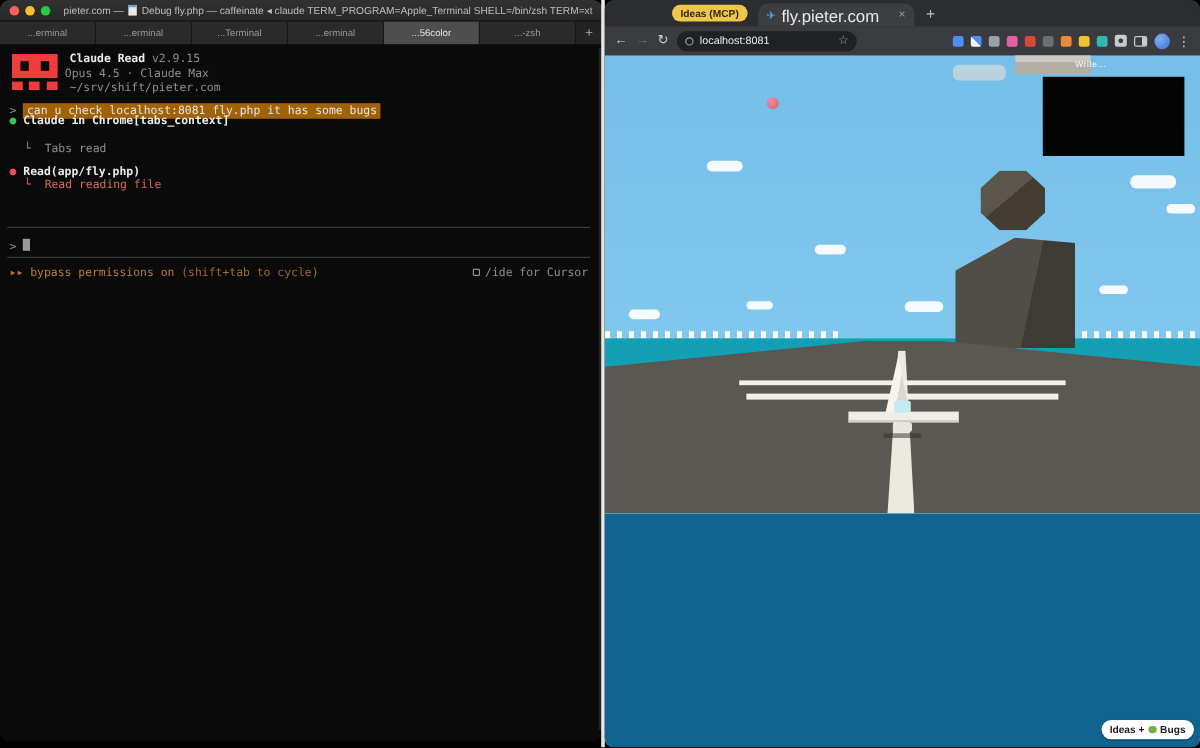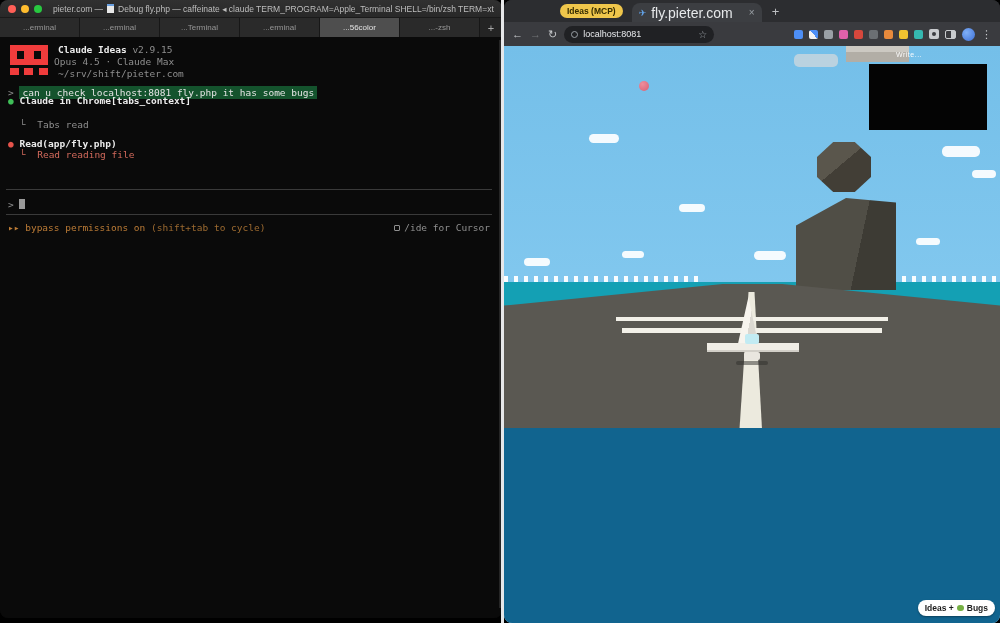--- a/index.html
+++ b/index.html
@@ -143,7 +143,7 @@
           <div class="l-foot f3"></div>
       </div>
 
-      <div class="t-line" style="top:7px; left:58px;"><span class="whiteb">Claude Ideas</span><span class="dim"> </span><span class="dim">v2.9.15</span></div>
+      <div class="t-line" style="top:7px; left:58px;"><span class="whiteb">Claude Read</span><span class="dim"> </span><span class="dim">v2.9.15</span></div>
       <div class="t-line dim" style="top:19px; left:54px;">Opus 4.5 · Claude Max</div>
       <div class="t-line dim" style="top:31px; left:58px;">~/srv/shift/pieter.com</div>
 

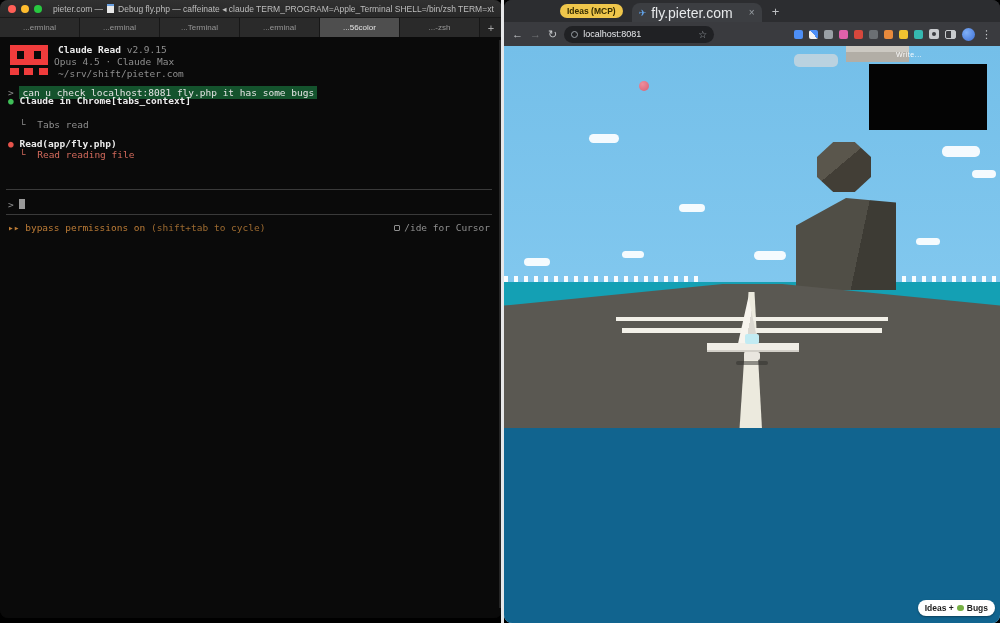--- a/index.html
+++ b/index.html
@@ -22,7 +22,7 @@
   .dim { color:#8f8f8f; } .whiteb { color:#ececec; font-weight:bold; }
   .green { color:#3fbf58; } .red { color:#e5534b; } .redtext { color:#d36a5c; }
   .orange { color:#d9933f; } .orangeb { color:#d9933f; font-weight:bold; }
-  .cmdhl { background:#14532d; color:#e4e4e4; padding:1px 3px; }
+  .cmdhl { background:#a16207; color:#e4e4e4; padding:1px 3px; }
   .t-hr { position:absolute; left:6px; right:10px; height:1px; background:#3a3a3a; }
   .cursor { display:inline-block; width:6px; height:10px; background:#9a9a9a; vertical-align:-1px; }
   .t-footer { position:absolute; left:8px; right:12px; top:185px; display:flex; justify-content:space-between; white-space:pre; }

